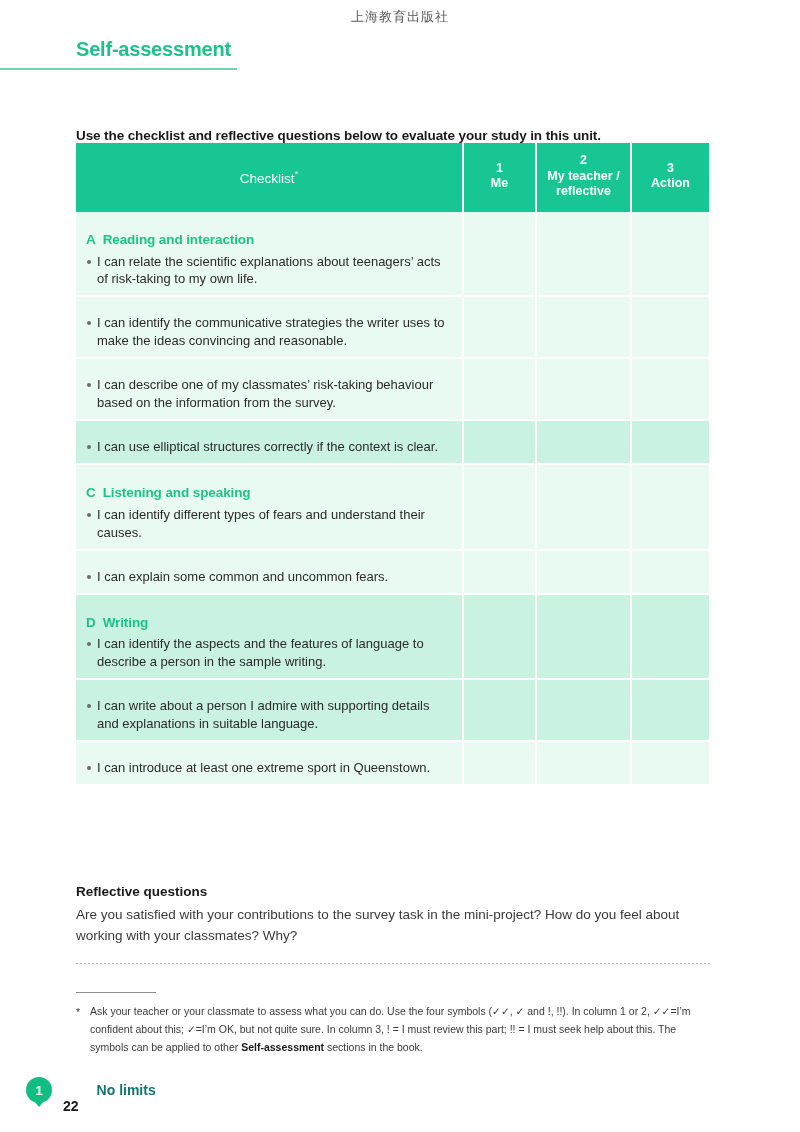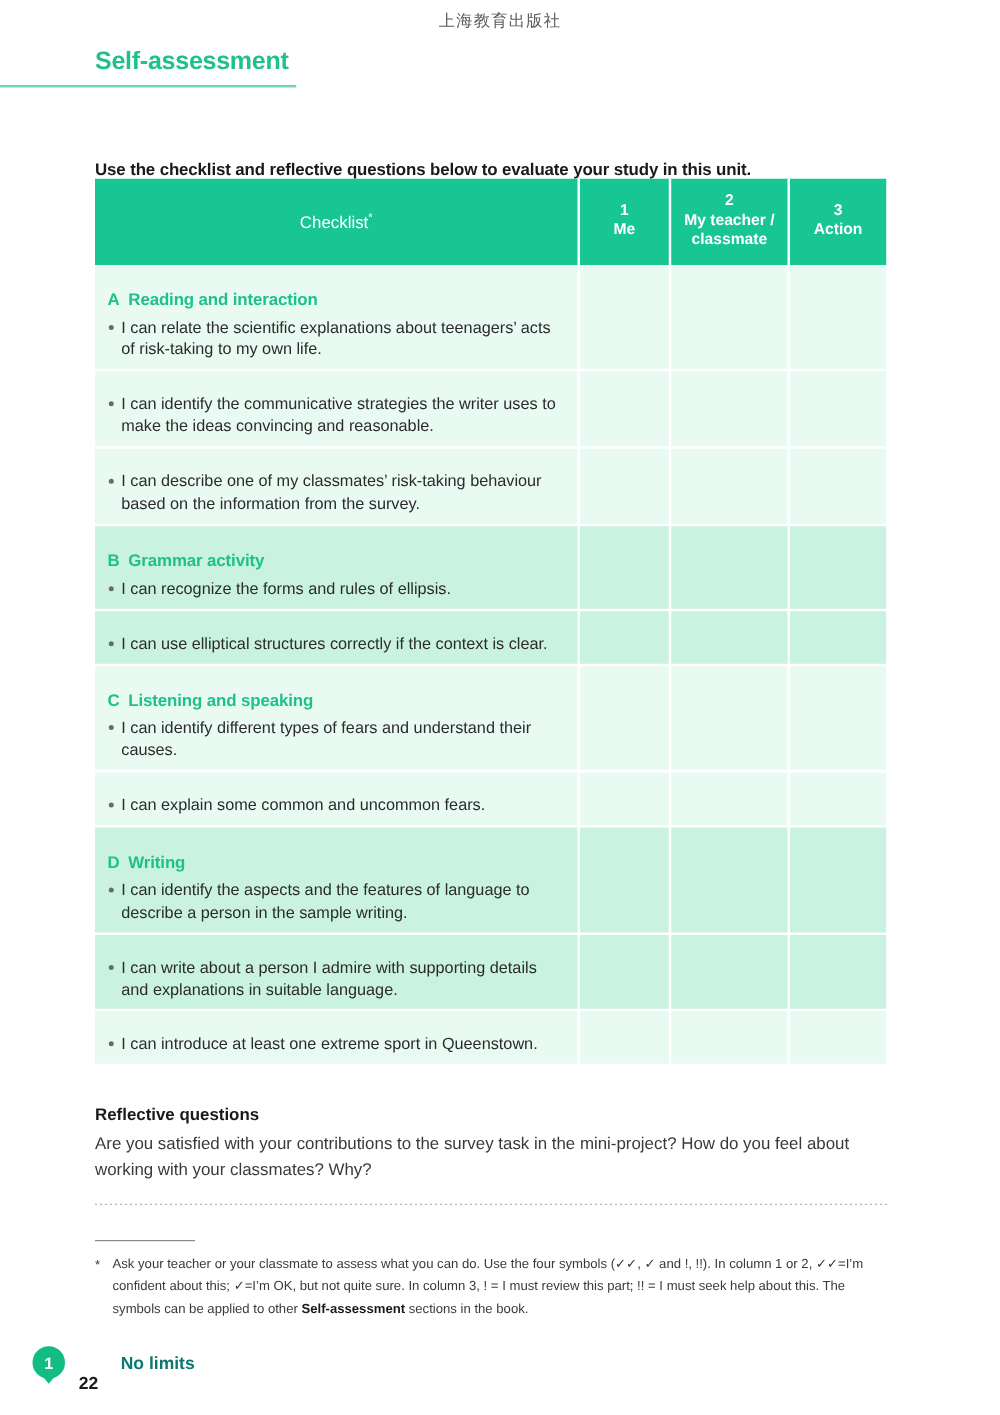--- a/index.html
+++ b/index.html
@@ -273,7 +273,7 @@
       <th>
         <span class="hnum">2</span>
         <span class="hlbl">My teacher /</span>
-        <span class="hlbl">classmate</span>
+        <span class="hlbl">reflective</span>
       </th>
       <th>
         <span class="hnum">3</span>

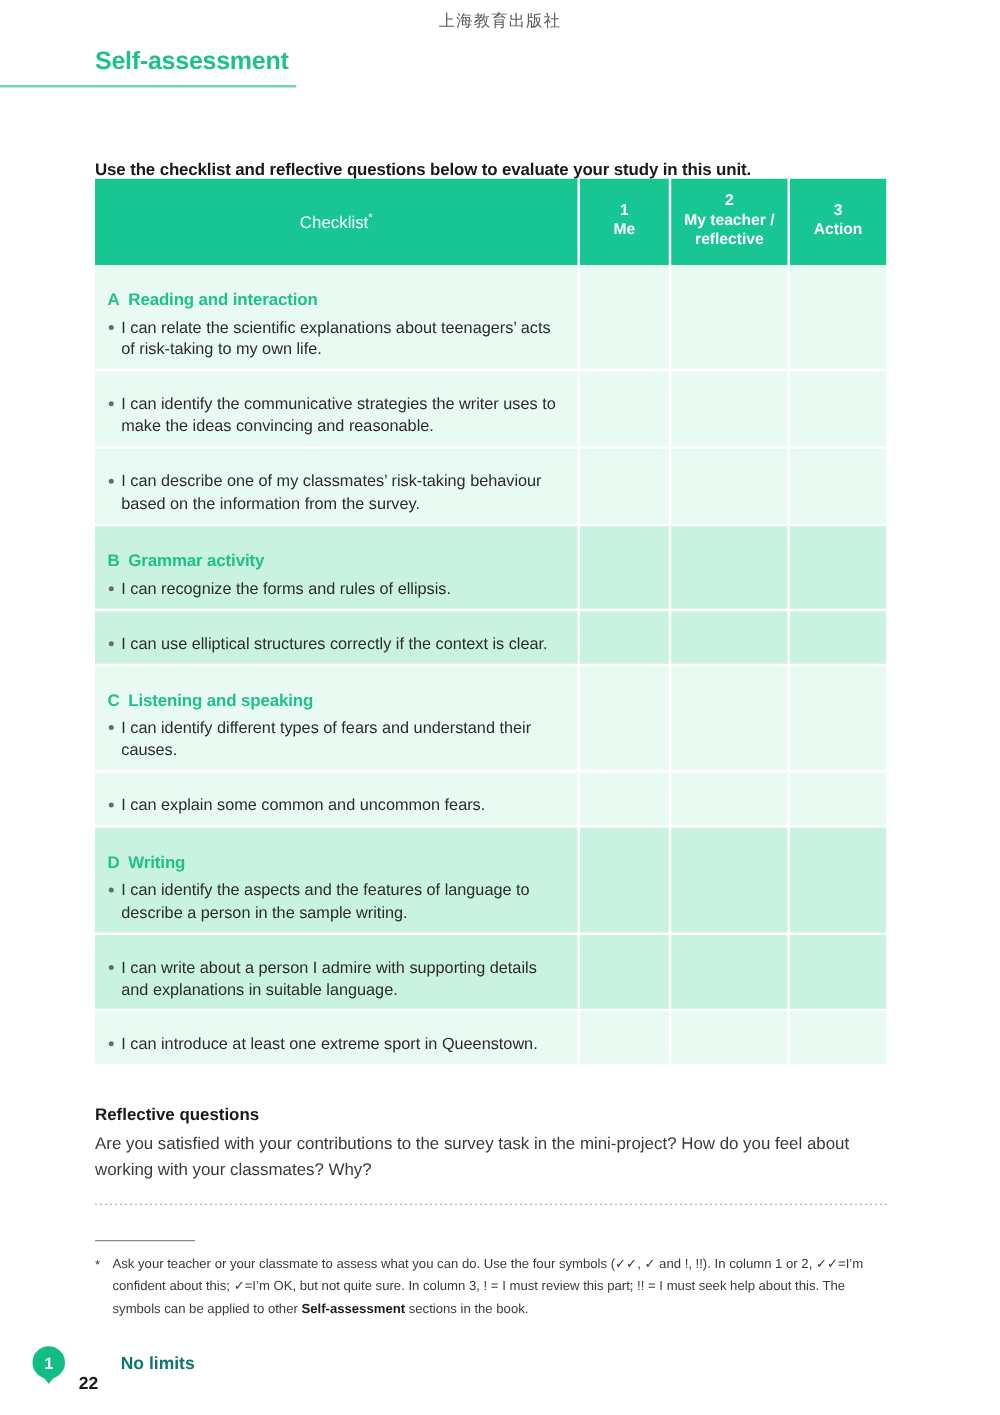--- a/index.html
+++ b/index.html
@@ -309,15 +309,6 @@
       </tr>
       <tr class="band-dark">
         <td class="cell-text">
-          <div class="grp-head"><span class="letter">B</span><span>Grammar activity</span></div>
-          <div class="item">I can recognize the forms and rules of ellipsis.</div>
-        </td>
-        <td class="cell-blank"></td>
-        <td class="cell-blank"></td>
-        <td class="cell-blank"></td>
-      </tr>
-      <tr class="band-dark">
-        <td class="cell-text">
           <div class="item">I can use elliptical structures correctly if the context is clear.</div>
         </td>
         <td class="cell-blank"></td>

